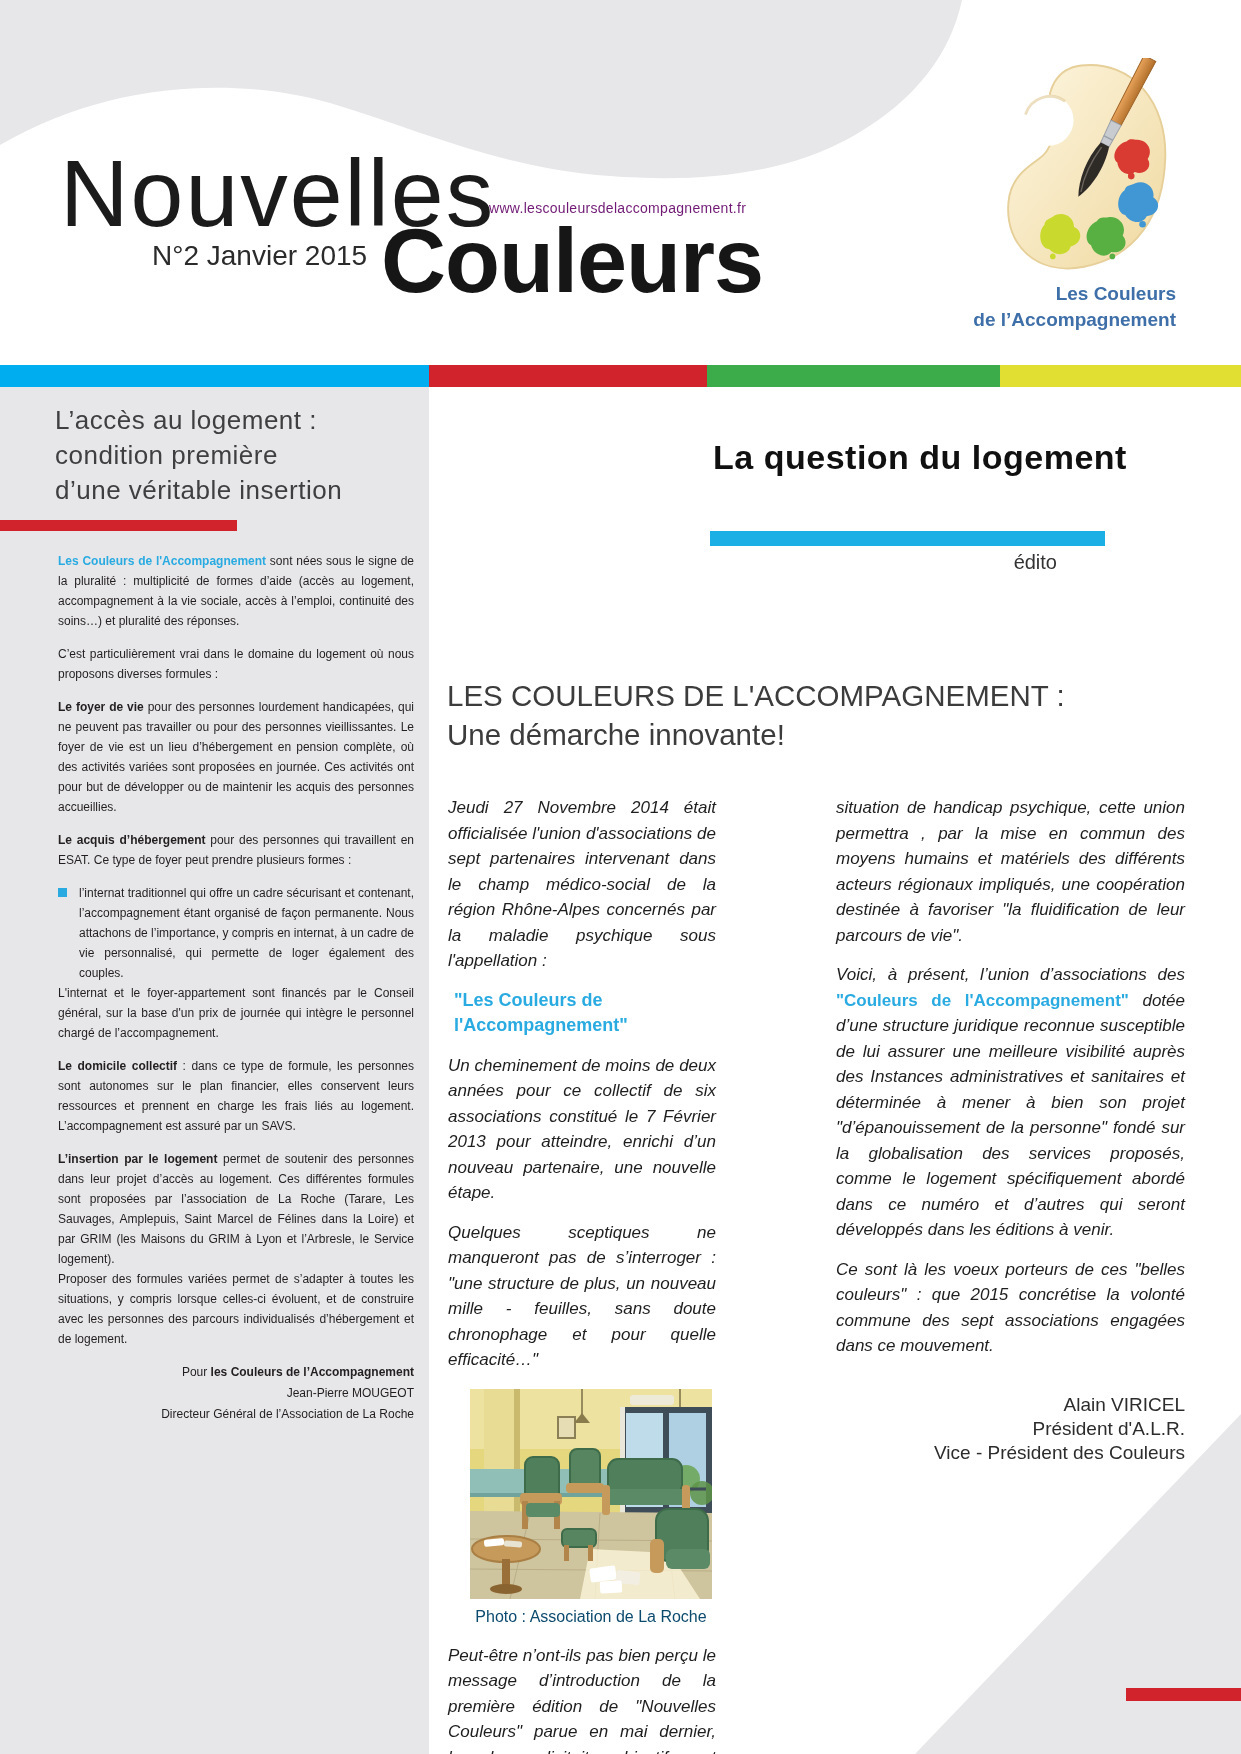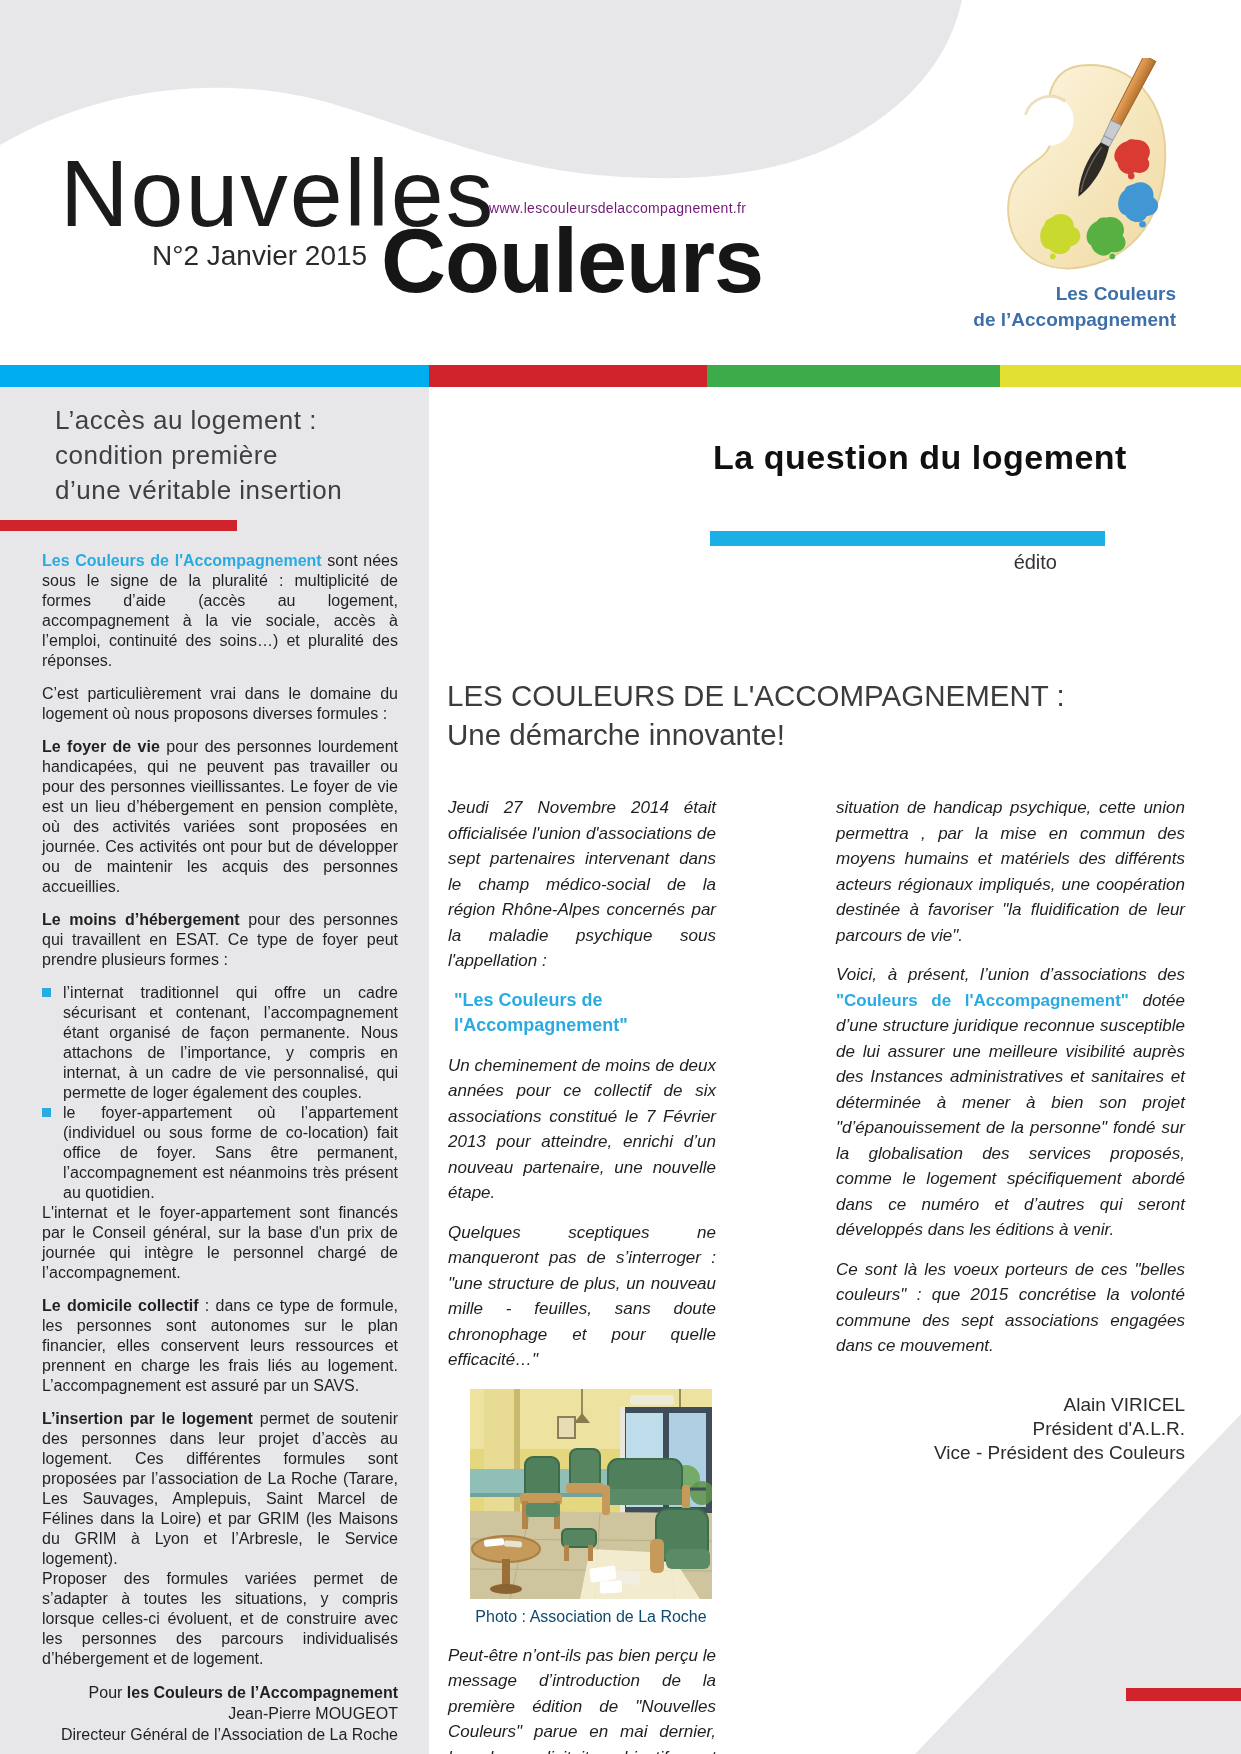--- a/index.html
+++ b/index.html
@@ -27,7 +27,7 @@
   .sidebar-title{position:absolute;left:55px;top:403px;width:360px;font-size:26px;line-height:35px;
                  color:#3f3f41;letter-spacing:.5px;white-space:pre-line;}
   .red-rule{position:absolute;left:0;top:520px;width:237px;height:11px;background:#D0232B;}
-  .sidebar-flow{position:absolute;left:42px;top:551px;width:356px;font-size:16px;line-height:20px;
+  .sidebar-flow{position:absolute;left:58px;top:551px;width:356px;font-size:12px;line-height:20px;
                 text-align:justify;color:#231f20;}
   .para{margin:0 0 13px 0;}
   .para.nb{margin-bottom:0;}

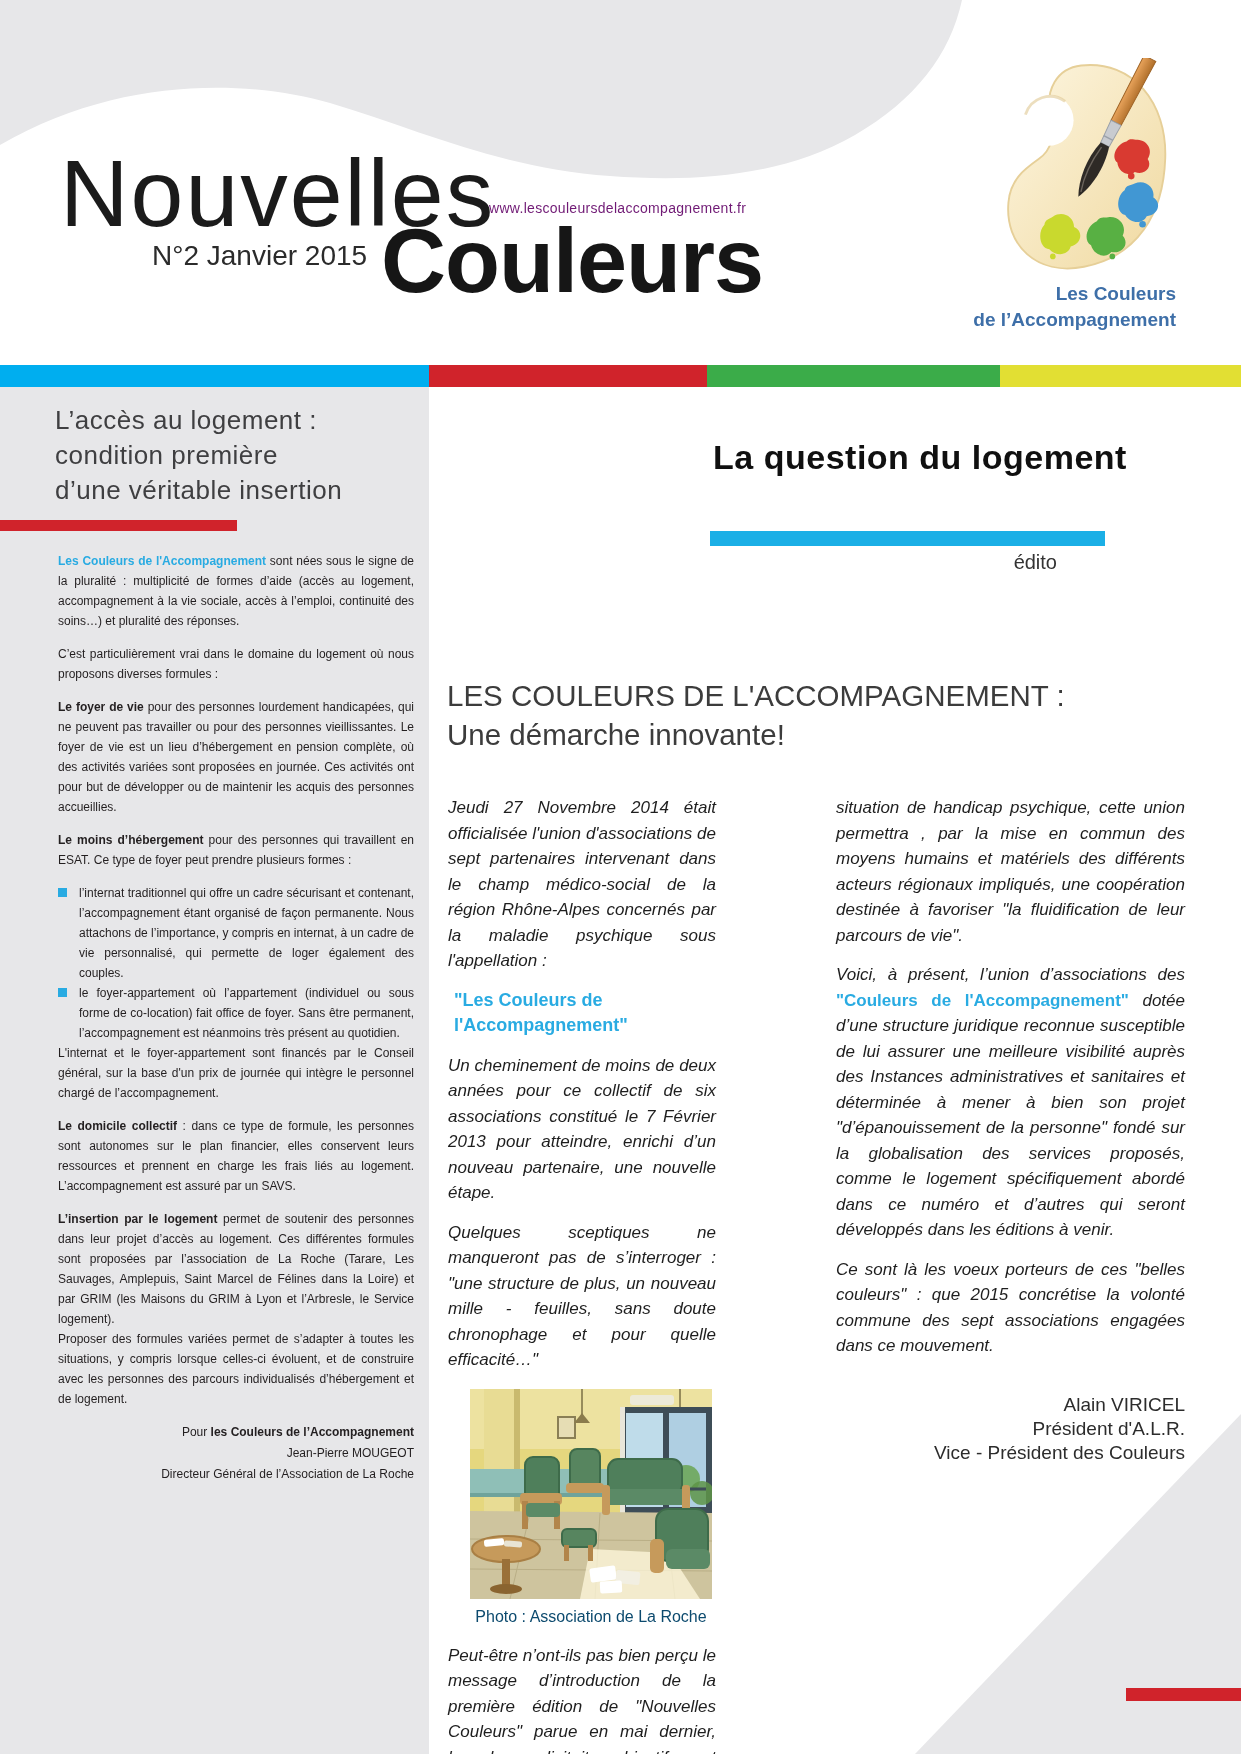--- a/index.html
+++ b/index.html
@@ -135,7 +135,7 @@
         <div class="para"><span class="blue b">Les Couleurs de l'Accompagnement</span><span> sont nées sous le signe de la pluralité : multiplicité de formes d’aide (accès au logement, accompagnement à la vie sociale, accès à l’emploi, continuité des soins…) et pluralité des réponses.</span></div>
         <div class="para"><span>C’est particulièrement vrai dans le domaine du logement où nous proposons diverses formules :</span></div>
         <div class="para"><span class="b">Le foyer de vie</span><span> pour des personnes lourdement handicapées, qui ne peuvent pas travailler ou pour des personnes vieillissantes. Le foyer de vie est un lieu d’hébergement en pension complète, où des activités variées sont proposées en journée. Ces activités ont pour but de développer ou de maintenir les acquis des personnes accueillies.</span></div>
-        <div class="para"><span class="b">Le moins d’hébergement</span><span> pour des personnes qui travaillent en ESAT. Ce type de foyer peut prendre plusieurs formes :</span></div>
+        <div class="para"><span class="b">Le acquis d’hébergement</span><span> pour des personnes qui travaillent en ESAT. Ce type de foyer peut prendre plusieurs formes :</span></div>
         <div class="para bullet nb"><span class="bullet-marker"></span><span>l’internat traditionnel qui offre un cadre sécurisant et contenant, l’accompagnement étant organisé de façon permanente. Nous attachons de l’importance, y compris en internat, à un cadre de vie personnalisé, qui permette de loger également des couples.</span></div>
         <div class="para bullet nb"><span class="bullet-marker"></span><span>le foyer-appartement où l’appartement (individuel ou sous forme de co-location) fait office de foyer. Sans être permanent, l’accompagnement est néanmoins très présent au quotidien.</span></div>
         <div class="para"><span>L'internat et le foyer-appartement sont financés par le Conseil général, sur la base d'un prix de journée qui intègre le personnel chargé de l’accompagnement.</span></div>

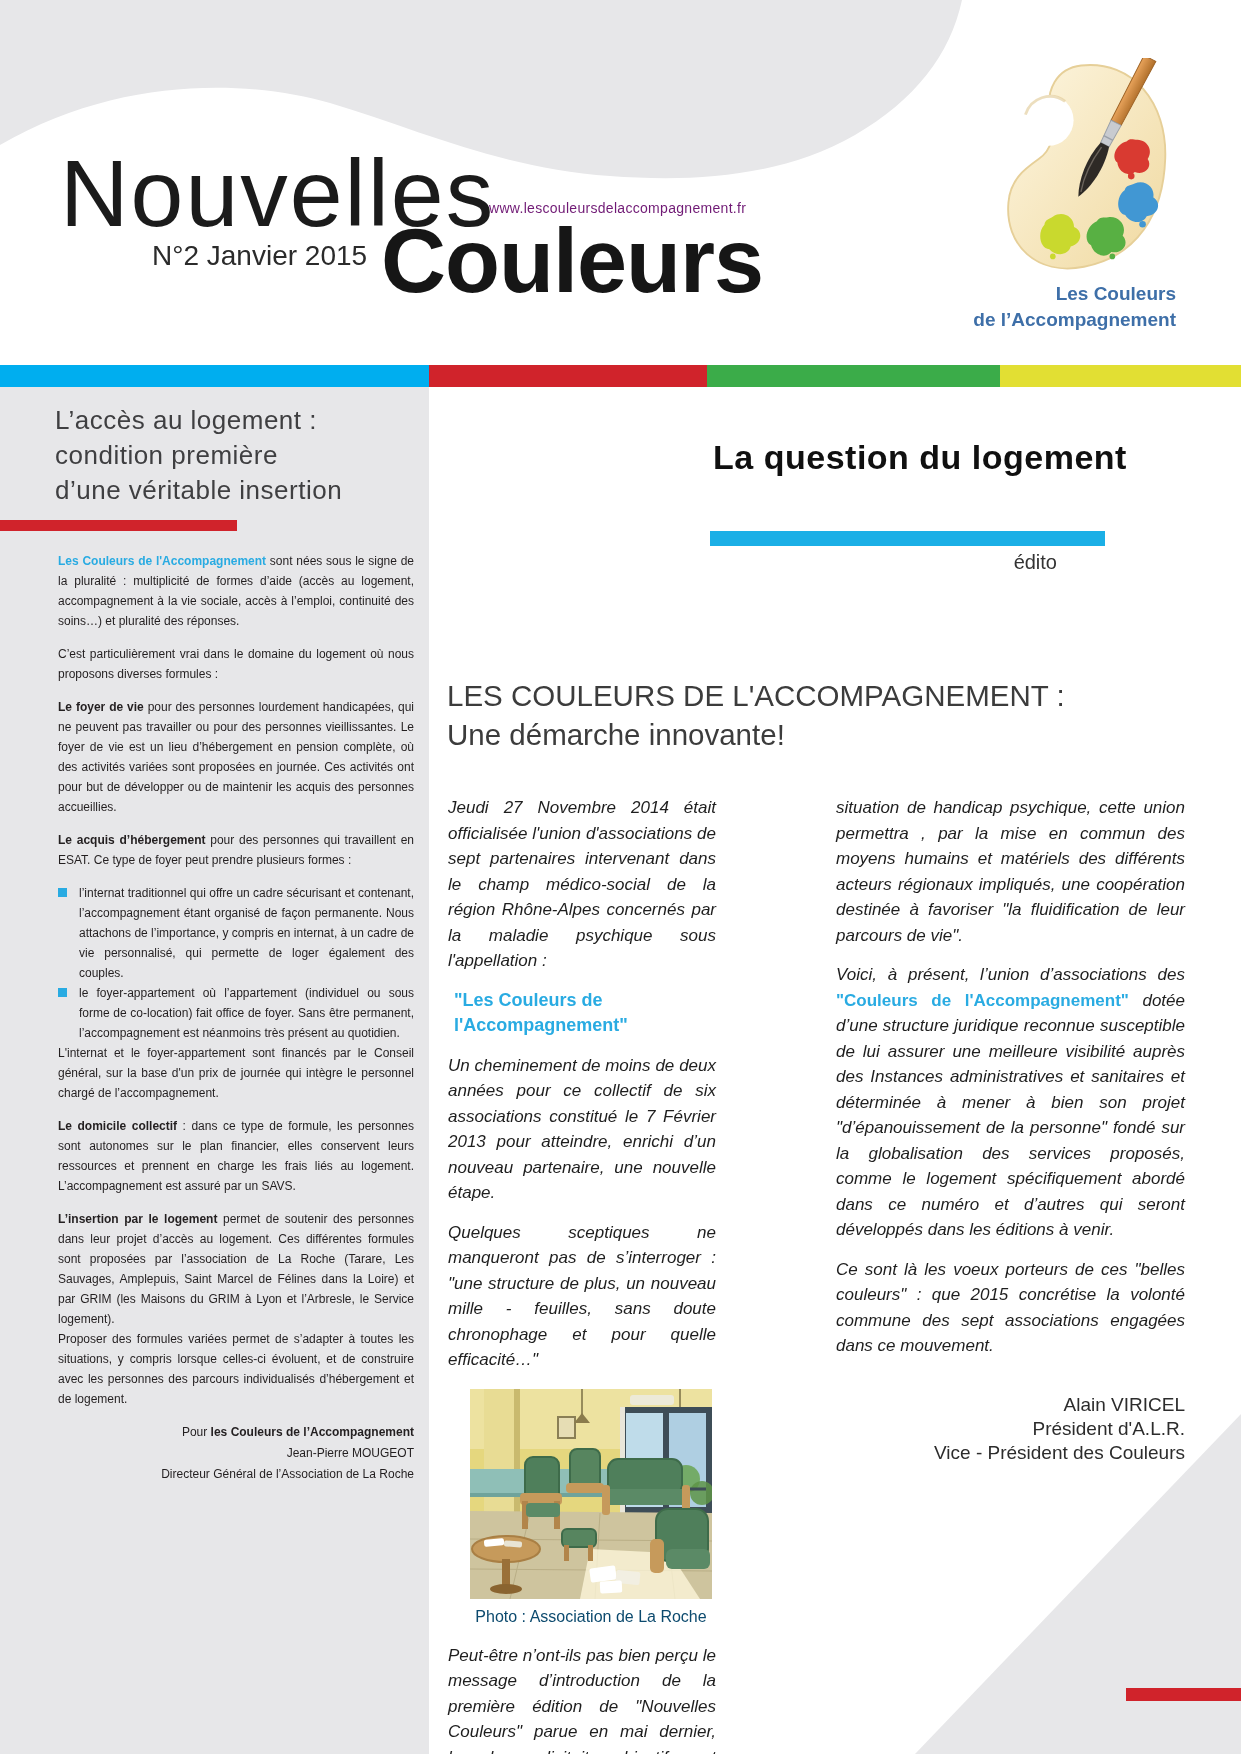--- a/index.html
+++ b/index.html
@@ -137,7 +137,6 @@
         <div class="para"><span class="b">Le foyer de vie</span><span> pour des personnes lourdement handicapées, qui ne peuvent pas travailler ou pour des personnes vieillissantes. Le foyer de vie est un lieu d’hébergement en pension complète, où des activités variées sont proposées en journée. Ces activités ont pour but de développer ou de maintenir les acquis des personnes accueillies.</span></div>
         <div class="para"><span class="b">Le acquis d’hébergement</span><span> pour des personnes qui travaillent en ESAT. Ce type de foyer peut prendre plusieurs formes :</span></div>
         <div class="para bullet nb"><span class="bullet-marker"></span><span>l’internat traditionnel qui offre un cadre sécurisant et contenant, l’accompagnement étant organisé de façon permanente. Nous attachons de l’importance, y compris en internat, à un cadre de vie personnalisé, qui permette de loger également des couples.</span></div>
-        <div class="para bullet nb"><span class="bullet-marker"></span><span>le foyer-appartement où l’appartement (individuel ou sous forme de co-location) fait office de foyer. Sans être permanent, l’accompagnement est néanmoins très présent au quotidien.</span></div>
         <div class="para"><span>L'internat et le foyer-appartement sont financés par le Conseil général, sur la base d'un prix de journée qui intègre le personnel chargé de l’accompagnement.</span></div>
         <div class="para"><span class="b">Le domicile collectif</span><span> : dans ce type de formule, les personnes sont autonomes sur le plan financier, elles conservent leurs ressources et prennent en charge les frais liés au logement. L’accompagnement est assuré par un SAVS.</span></div>
         <div class="para nb"><span class="b">L’insertion par le logement</span><span> permet de soutenir des personnes dans leur projet d’accès au logement. Ces différentes formules sont proposées par l’association de La Roche (Tarare, Les Sauvages, Amplepuis, Saint Marcel de Félines dans la Loire) et par GRIM (les Maisons du GRIM à Lyon et l’Arbresle, le Service logement).</span></div>

